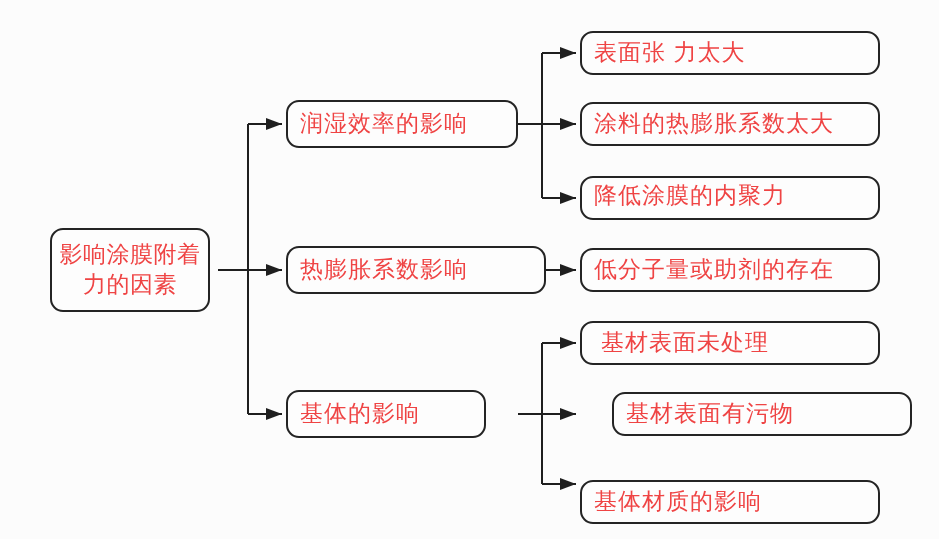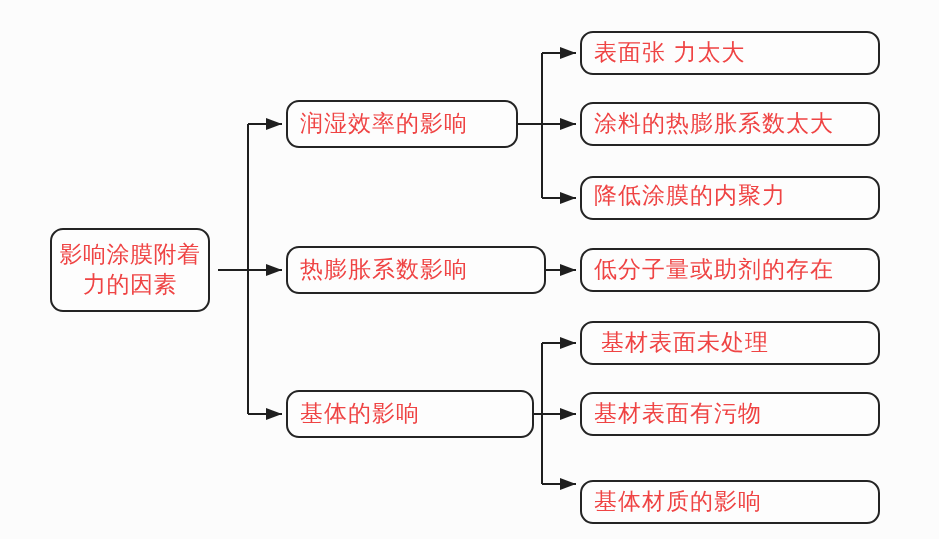--- a/index.html
+++ b/index.html
@@ -45,7 +45,7 @@
   .root  { left: 50px;  top: 228px; width: 160px; height: 84px; }
   .mid-1 { left: 286px; top: 100px; width: 232px; height: 48px; }
   .mid-2 { left: 286px; top: 246px; width: 260px; height: 48px; }
-  .mid-3 { left: 286px; top: 390px; width: 248px; height: 48px; }
+  .mid-3 { left: 286px; top: 390px; width: 200px; height: 48px; }
   .leaf   { left: 580px; width: 300px; height: 44px; }
   .leaf-1 { top: 31px; }
   .leaf-2 { top: 102px; }

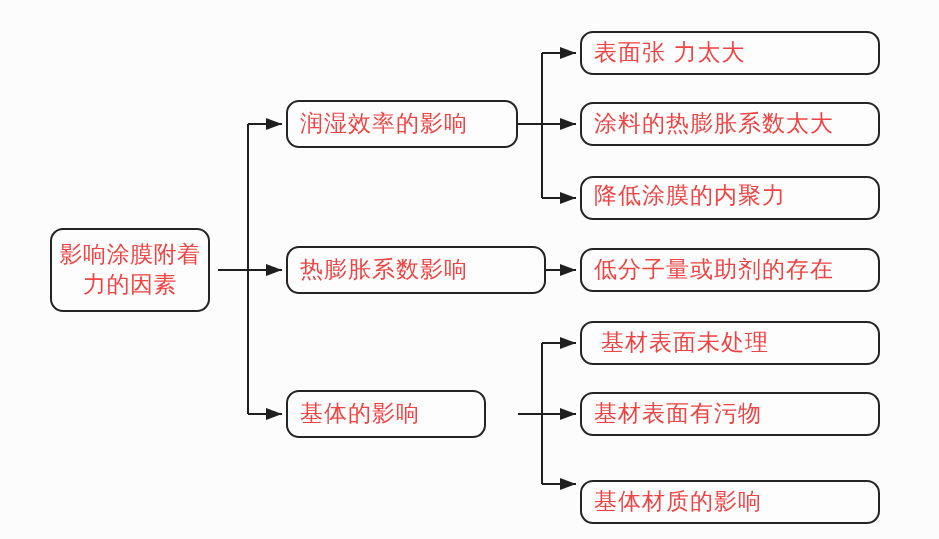--- a/index.html
+++ b/index.html
@@ -52,7 +52,7 @@
   .leaf-3 { top: 176px; font-family: Liberation Mono, monospace; }
   .leaf-4 { top: 248px; }
   .leaf-5 { top: 321px; padding-left: 19px; }
-  .leaf-6 { top: 392px; }
+  .leaf-6 { top: 392px; margin-left: 32px; }
   .leaf-7 { top: 462px; margin-top: 18px; }
 </style>
 </head>

